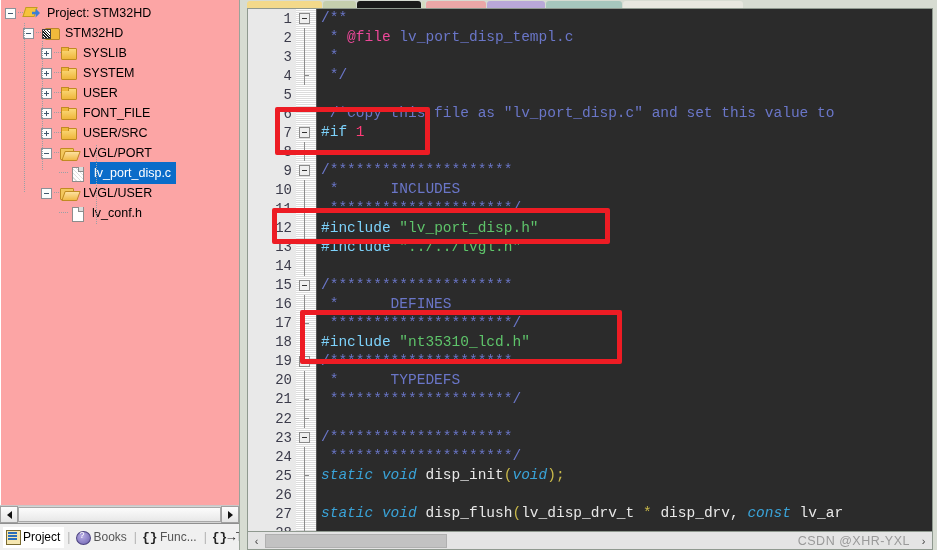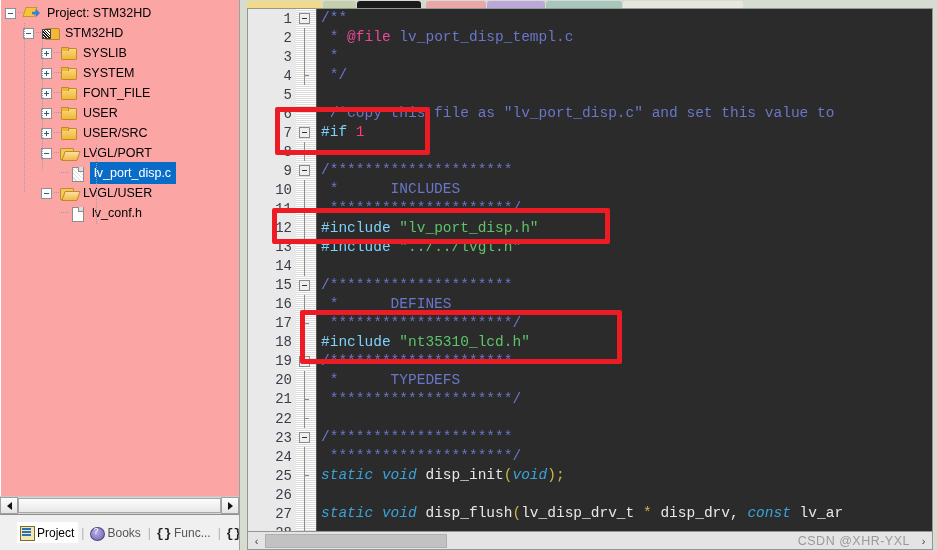--- a/index.html
+++ b/index.html
@@ -507,14 +507,14 @@
             <span class="expander plus"></span>
             <span class="dots" style="width: 6px;"></span>
             <span class="icon ico-folder-closed"></span>
-            <span class="tree-label">FONT_FILE</span>
+            <span class="tree-label">USER</span>
           </div>
           <div class="tree-row">
             <span class="indent" style="width: 36px;"></span>
             <span class="expander plus"></span>
             <span class="dots" style="width: 6px;"></span>
             <span class="icon ico-folder-closed"></span>
-            <span class="tree-label">USER</span>
+            <span class="tree-label">FONT_FILE</span>
           </div>
           <div class="tree-row">
             <span class="indent" style="width: 36px;"></span>

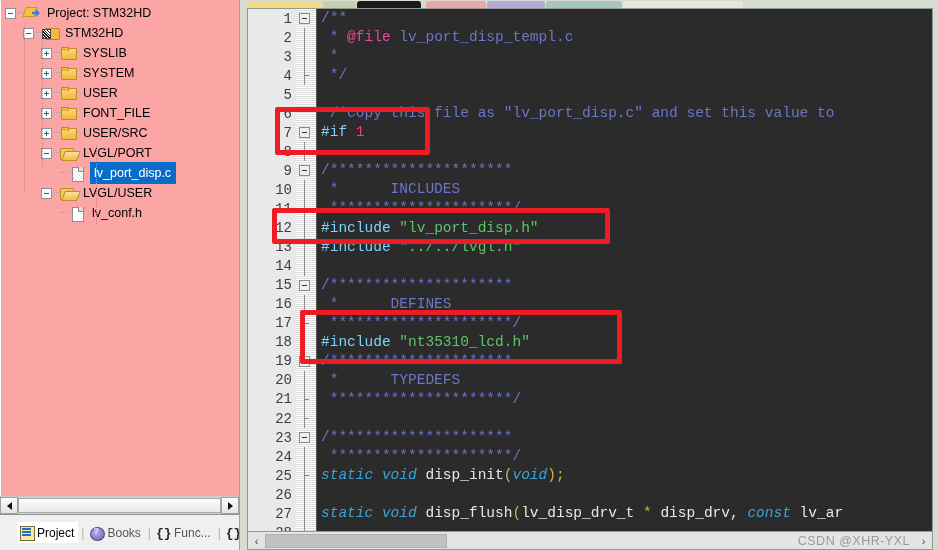--- a/index.html
+++ b/index.html
@@ -252,12 +252,12 @@
   
   #left-tabs {
     flex: 0 0 auto;
-    height: 36px;
+    height: 27px;
     background: #f0f0f0;
     border-top: 1px solid #8f8f8f;
     display: flex;
     align-items: center;
-    padding-left: 17px;
+    padding-left: 3px;
     overflow: hidden;
   }
   .ltab {

